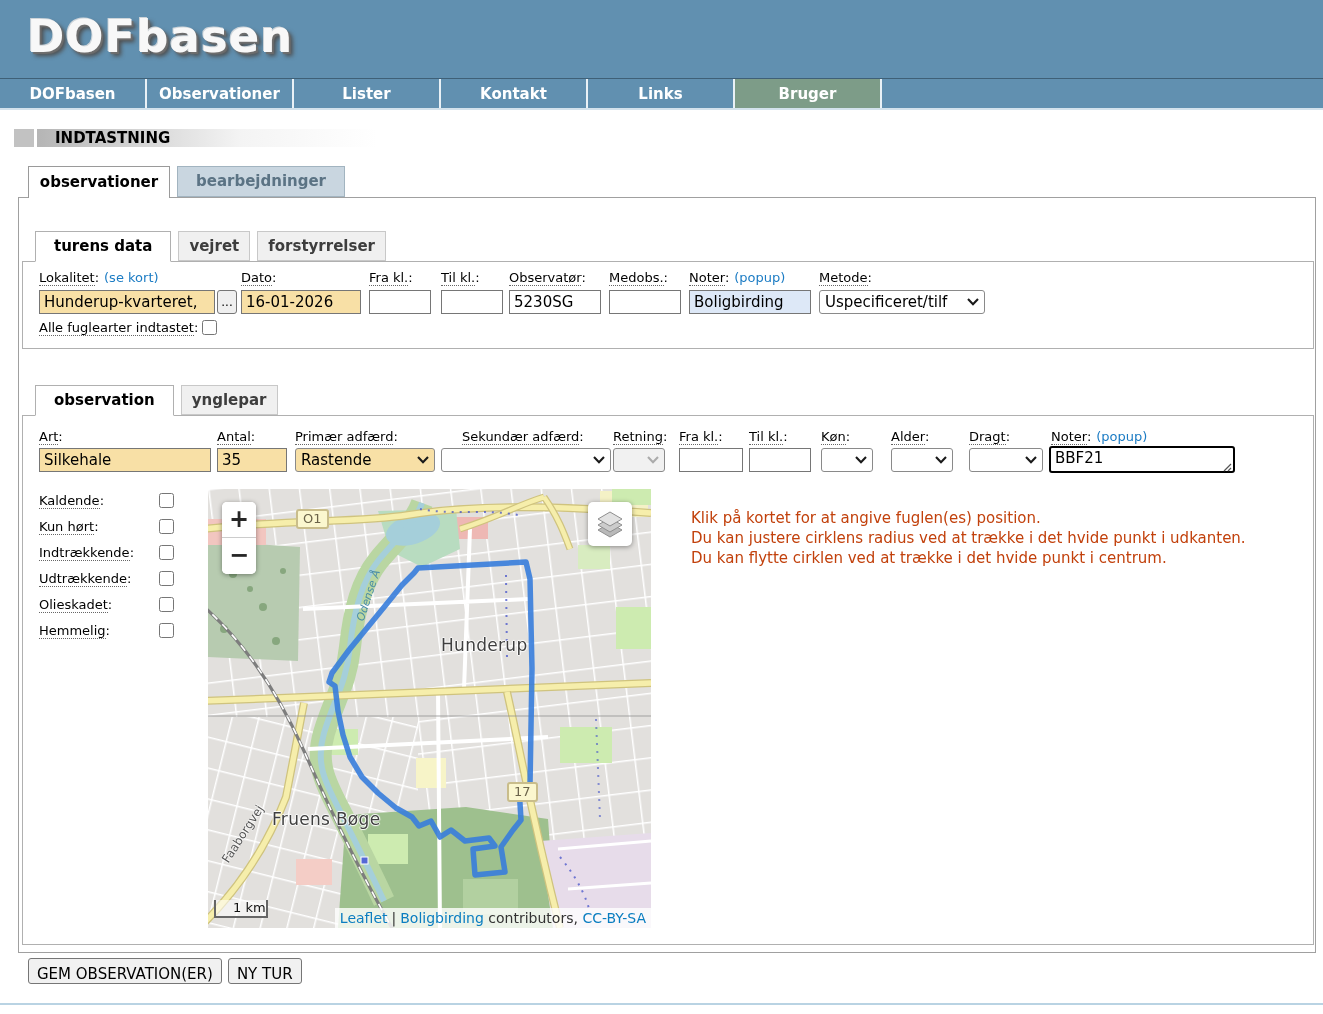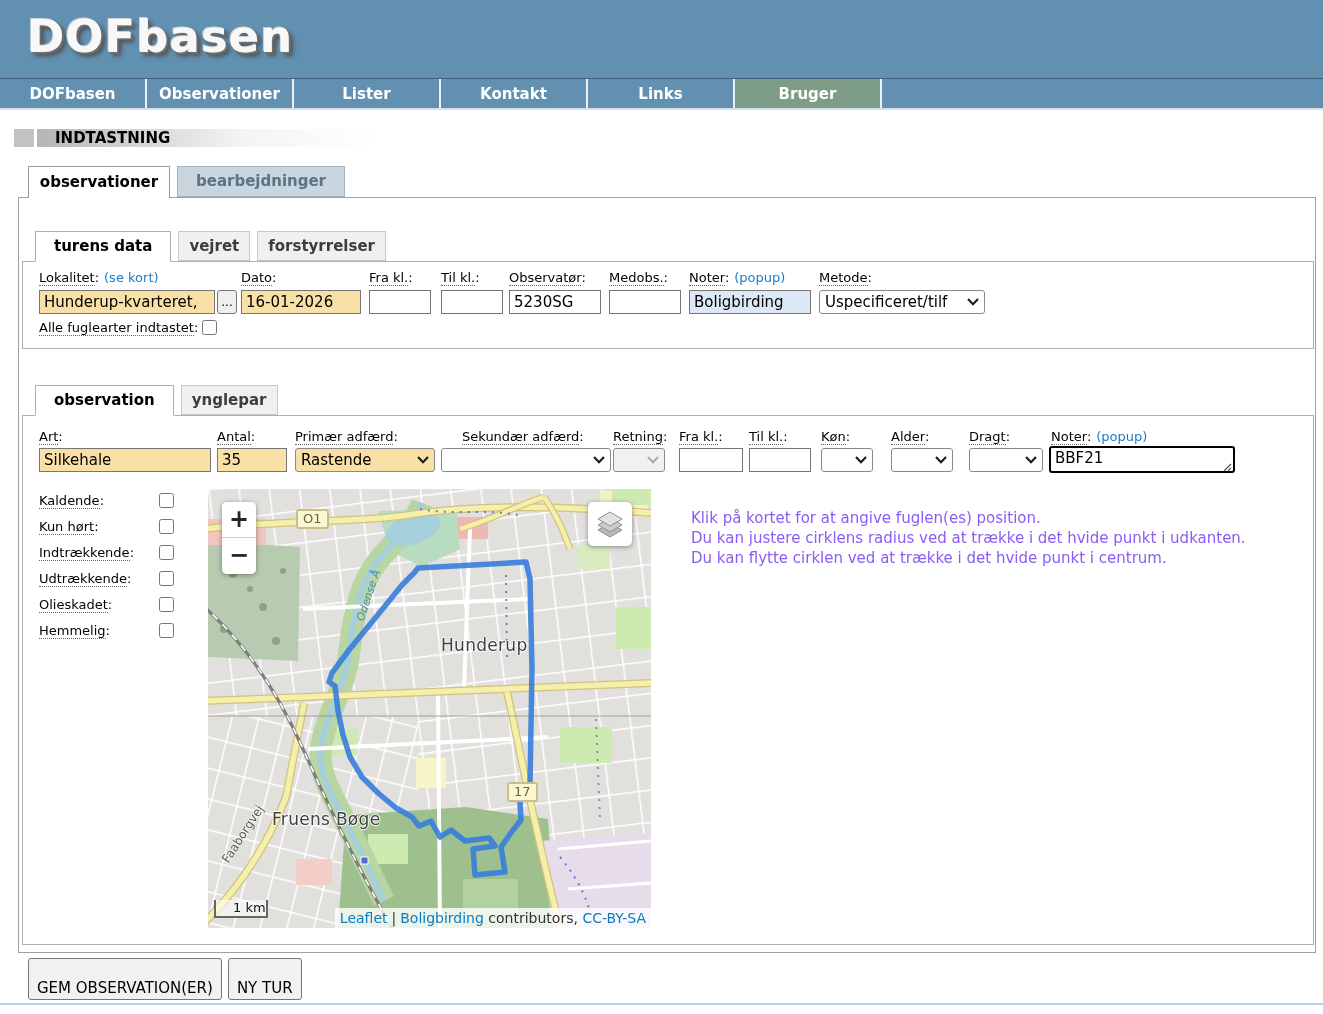--- a/index.html
+++ b/index.html
@@ -103,7 +103,7 @@
   .attribution a { color:#0a7dc0; text-decoration:none; cursor:pointer; }
   .attribution .sep { margin:0 4px; color:#333; }
 
-  .instructions { position:absolute; left:668px; top:92px; font-size:15px; color:#8b5cf6; line-height:20px; }
+  .instructions { position:absolute; left:668px; top:92px; font-size:15px; color:#c2410c; line-height:20px; }
 
   
   .actions { position:absolute; left:28px; top:958px; display:flex; gap:6px; }

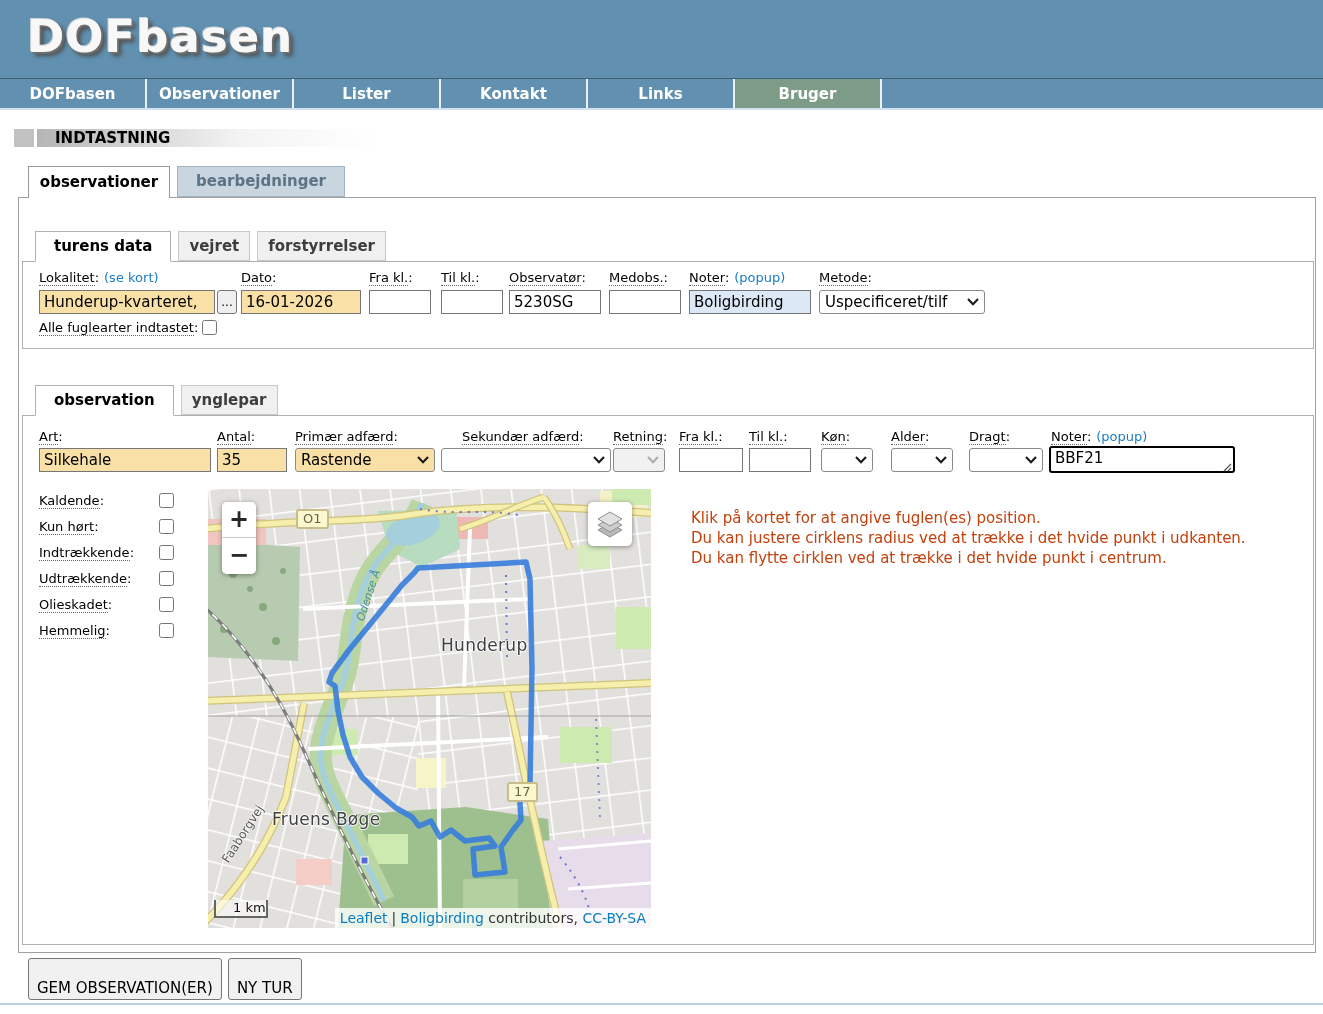--- a/index.html
+++ b/index.html
@@ -107,7 +107,7 @@
 
   
   .actions { position:absolute; left:28px; top:958px; display:flex; gap:6px; }
-  .act-btn { font-size:15px; font-family:inherit; padding:20px 8px; height:26px;
+  .act-btn { font-size:15px; font-family:inherit; padding:6px 8px; height:26px;
              background:#f1f1f1; border:1px solid #767676; border-radius:3px; color:#000; cursor:pointer; }
   .bottom-line { position:absolute; left:0; top:1003px; width:1323px; height:2px; background:#b9d3e3; }
 </style>

